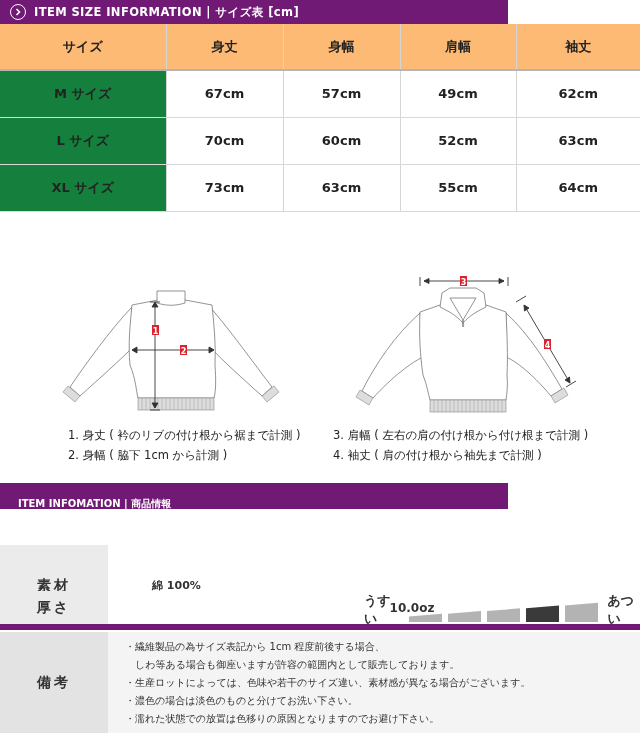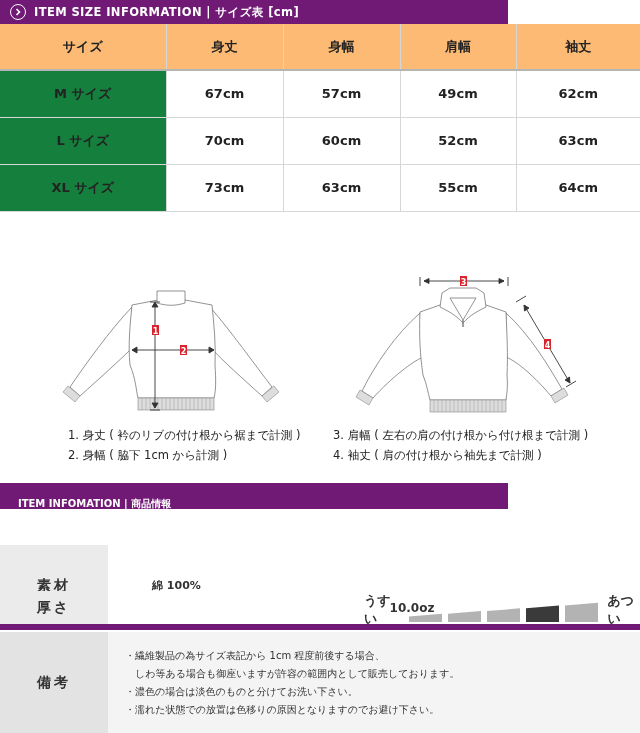--- a/index.html
+++ b/index.html
@@ -265,6 +265,7 @@
   <div class="val">
     <div class="line">・繊維製品の為サイズ表記から 1cm 程度前後する場合、</div>
     <div class="line">　しわ等ある場合も御座いますが許容の範囲内として販売しております。</div>
+    <div class="line">・生産ロットによっては、色味や若干のサイズ違い、素材感が異なる場合がございます。</div>
     <div class="line">・濃色の場合は淡色のものと分けてお洗い下さい。</div>
     <div class="line">・濡れた状態での放置は色移りの原因となりますのでお避け下さい。</div>
   </div>

